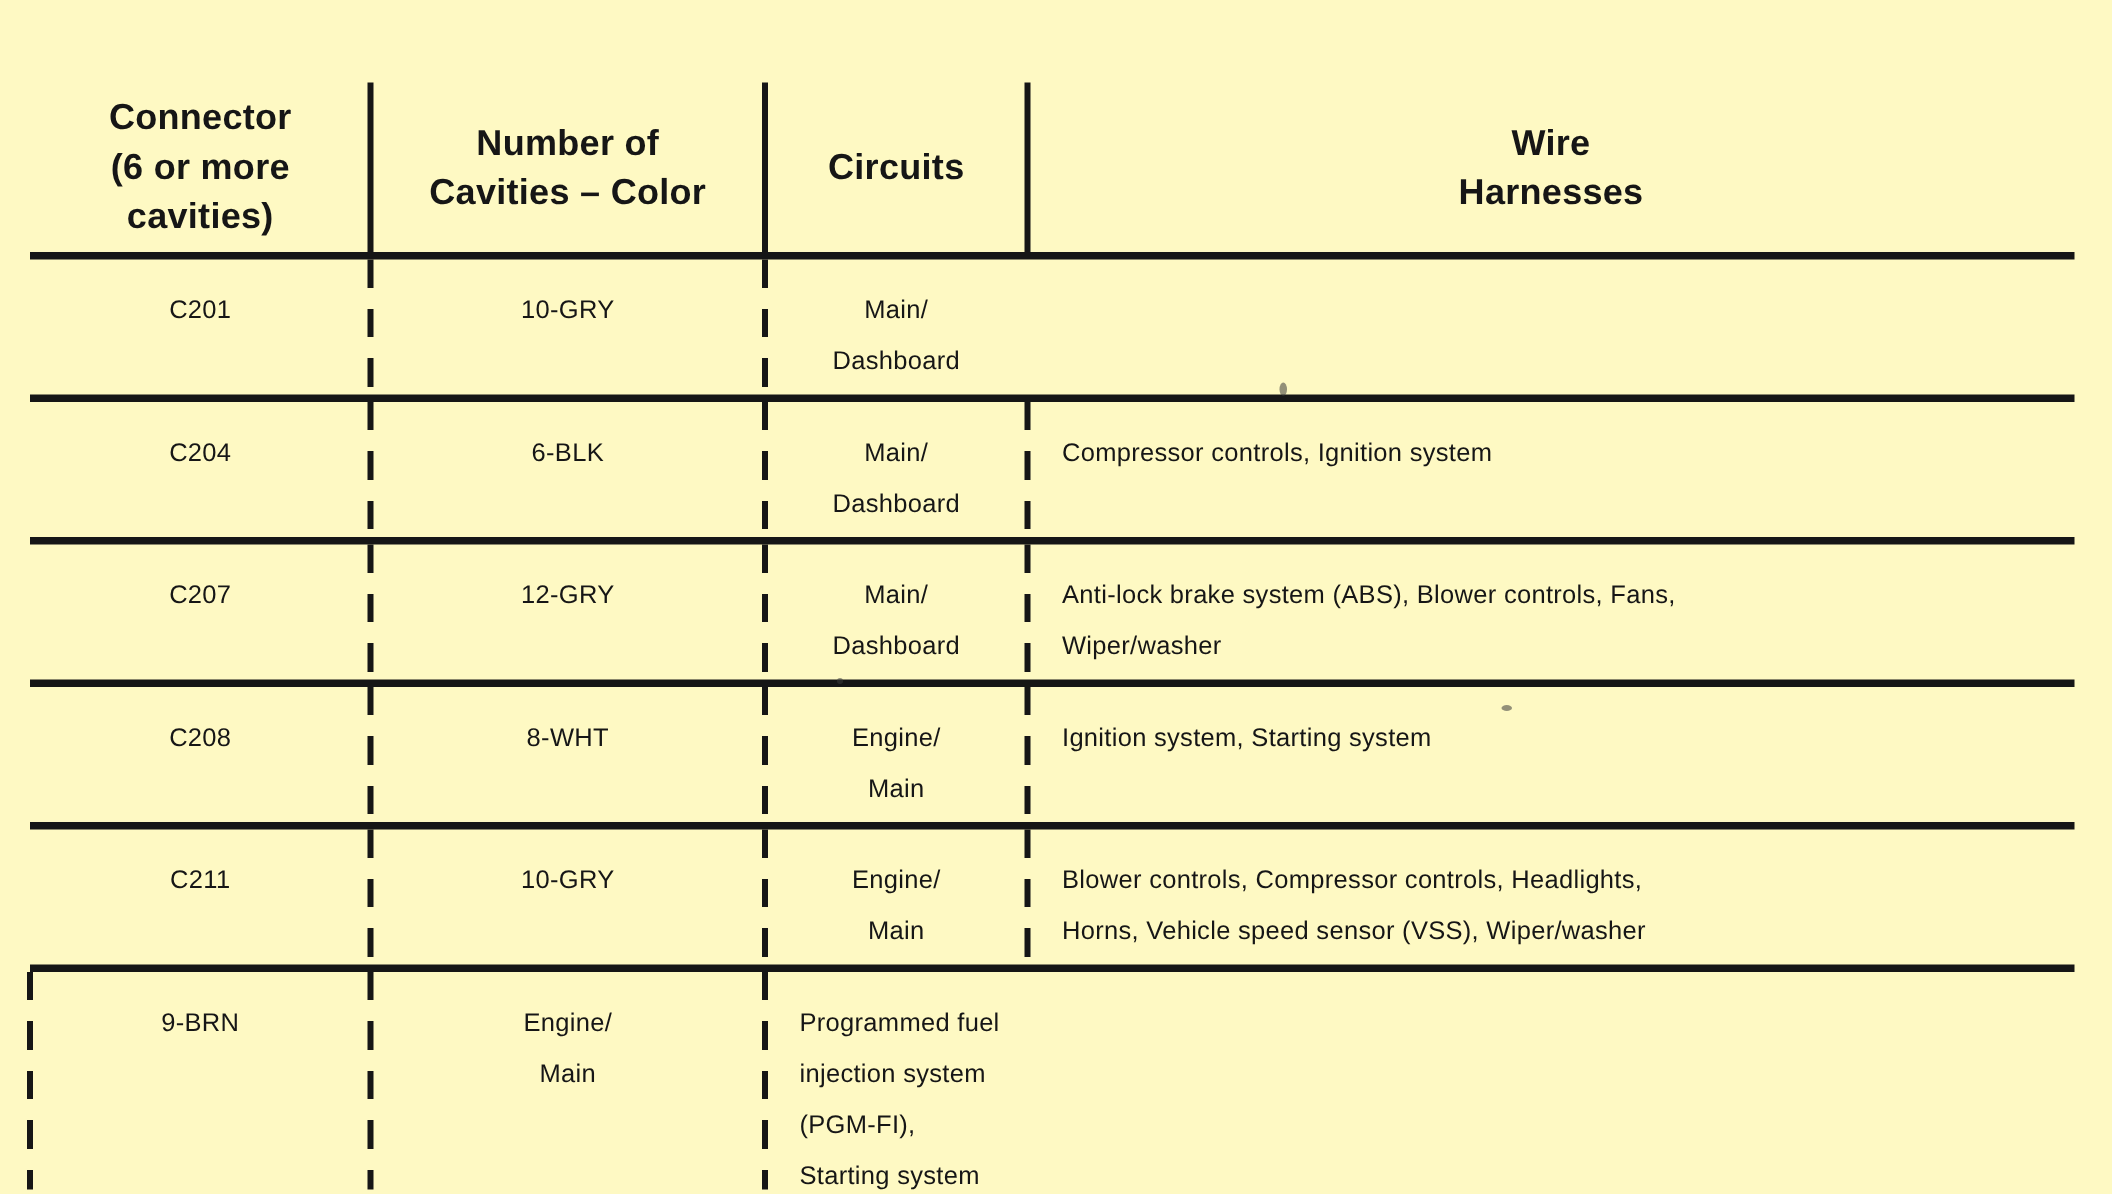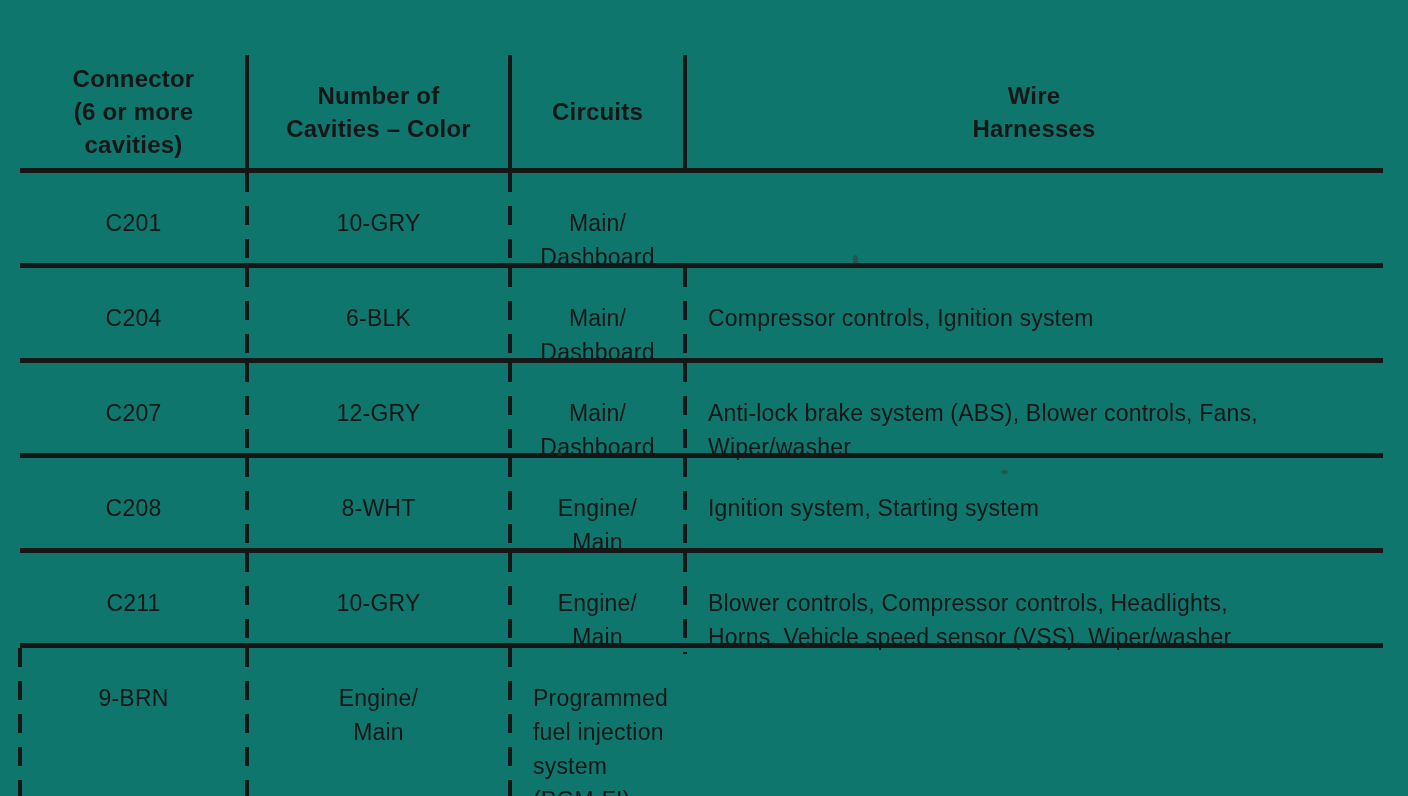--- a/index.html
+++ b/index.html
@@ -16,7 +16,7 @@
     position: relative;
     width: 1408px;
     height: 796px;
-    background: #0f766e;
+    background: #fef9c3;
   }
   .conn-table {
     position: absolute;

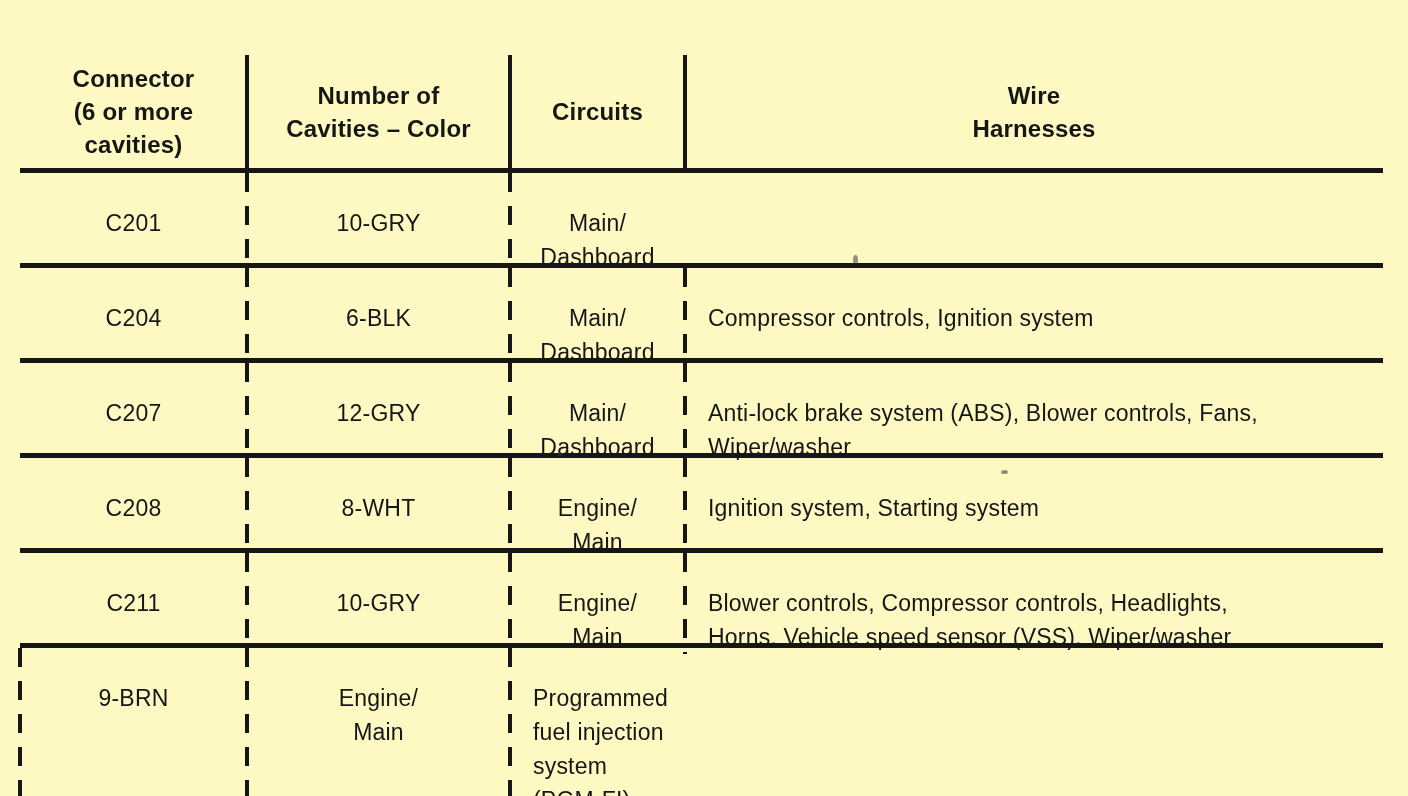--- a/index.html
+++ b/index.html
@@ -63,8 +63,8 @@
   }
   
   .body-row .cell {
-    padding-top: 33px;
-    font-size: 23px;
+    padding-top: 17px;
+    font-size: 17px;
     line-height: 34px;
     letter-spacing: 0.2px;
   }

